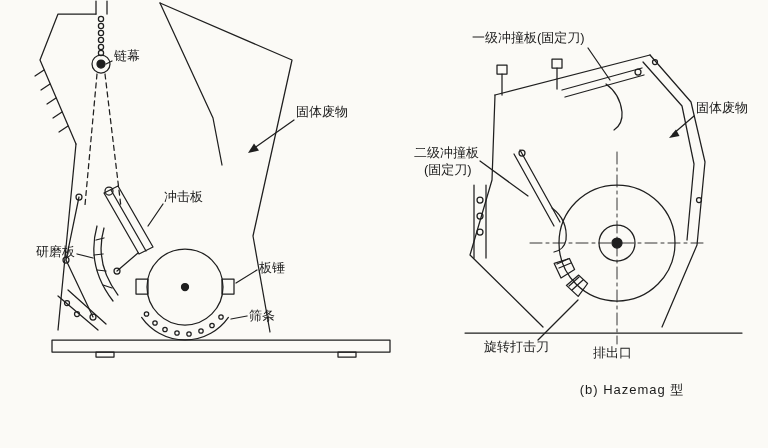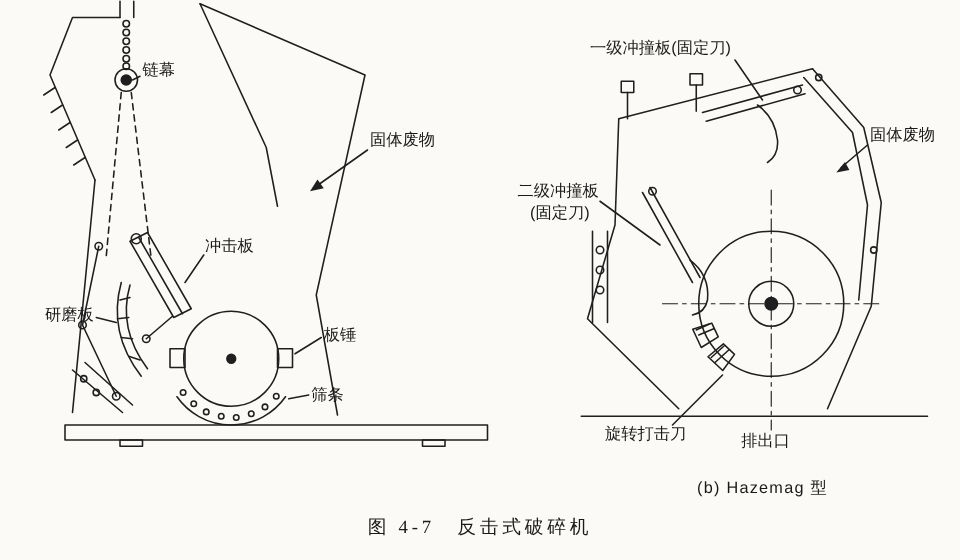--- a/index.html
+++ b/index.html
@@ -21,7 +21,7 @@
     font-size: 13px; letter-spacing: 1px; text-align: center;
   }
   .subcap-a { left: 60px; width: 260px; }
-  .subcap-b { left: 500px; width: 220px; }
+  .subcap-b { left: 522px; width: 220px; }
   .caption {
     position: absolute; top: 412px; left: 0; width: 768px;
     text-align: center; font-size: 15px; letter-spacing: 3px;

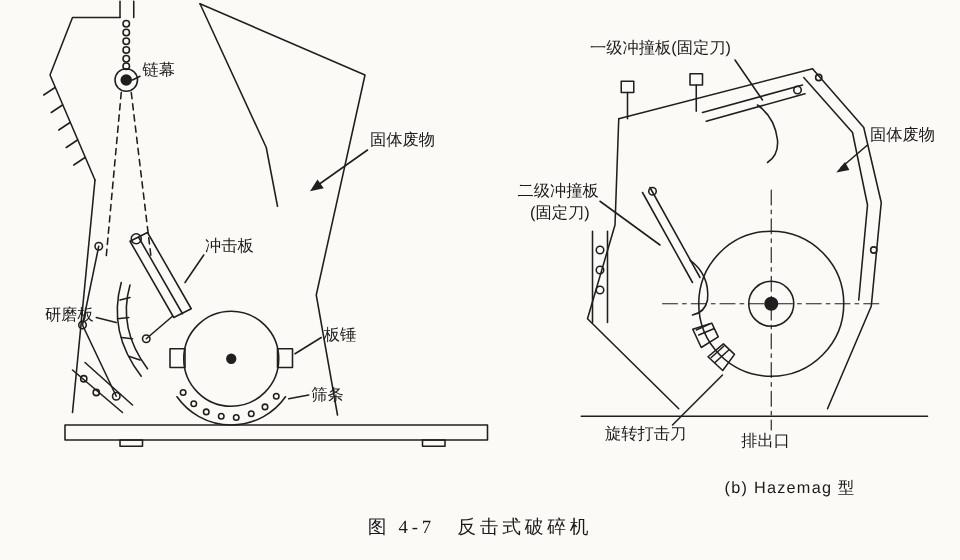--- a/index.html
+++ b/index.html
@@ -211,7 +211,6 @@
   </svg>
 
   <div class="subcap subcap-b">(b) Hazemag 型</div>
-  <div class="caption">图 4-7　反击式破碎机</div>
 </div>
 
 </body></html>

